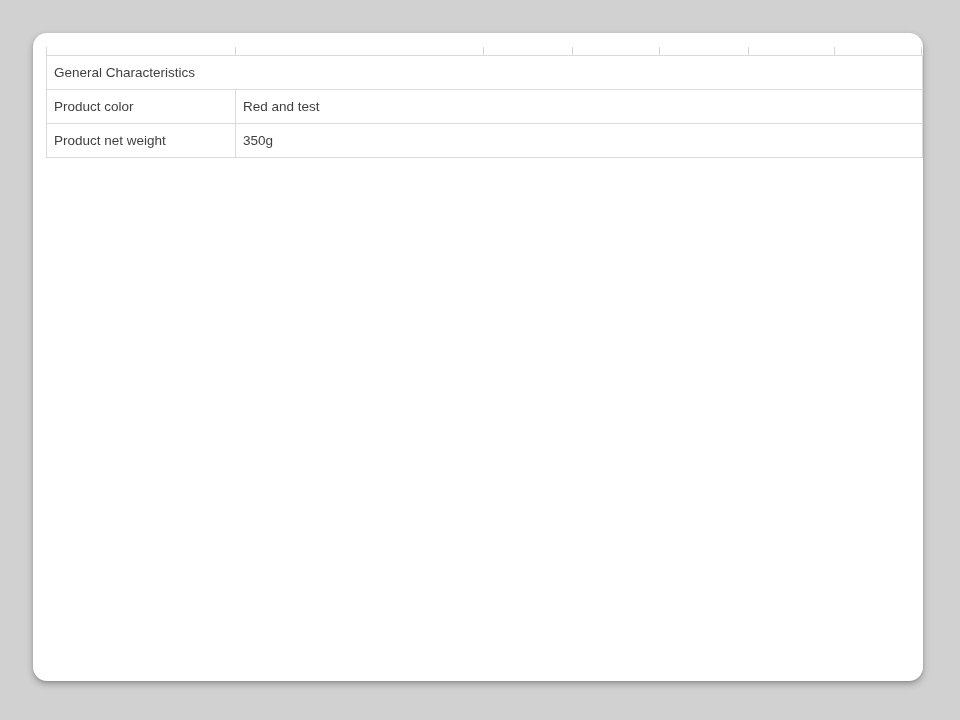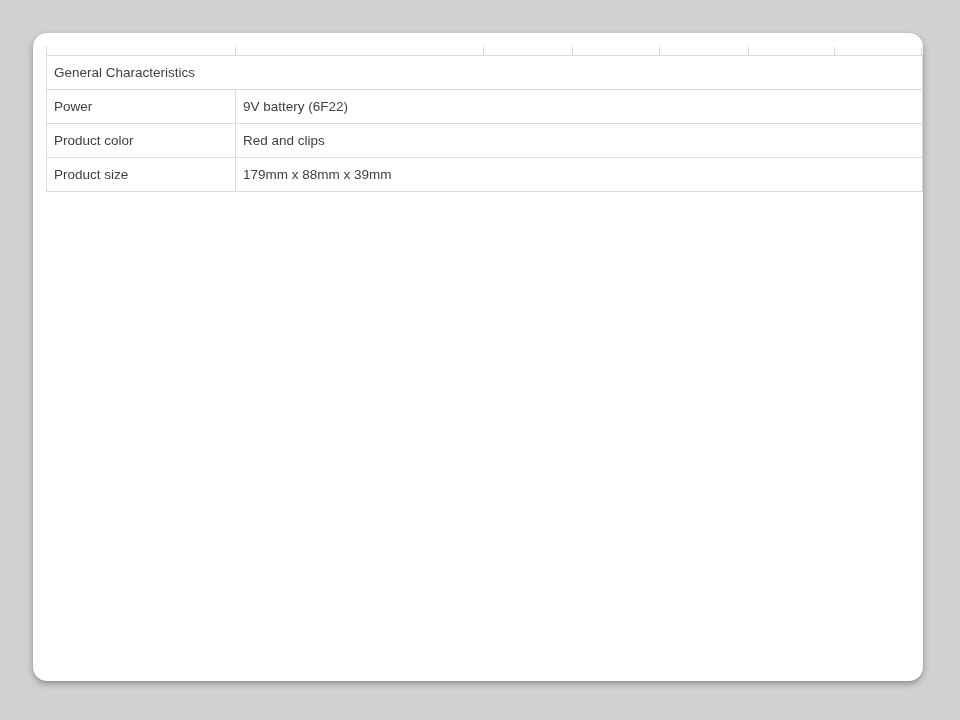--- a/index.html
+++ b/index.html
@@ -80,10 +80,6 @@
           <td colspan="2">General Characteristics</td>
         </tr>
         <tr>
-          <td class="label-cell">Power</td>
-          <td class="value-cell">9V battery (6F22)</td>
-        </tr>
-        <tr>
           <td class="label-cell">Product color</td>
           <td class="value-cell">Red and clips</td>
         </tr>

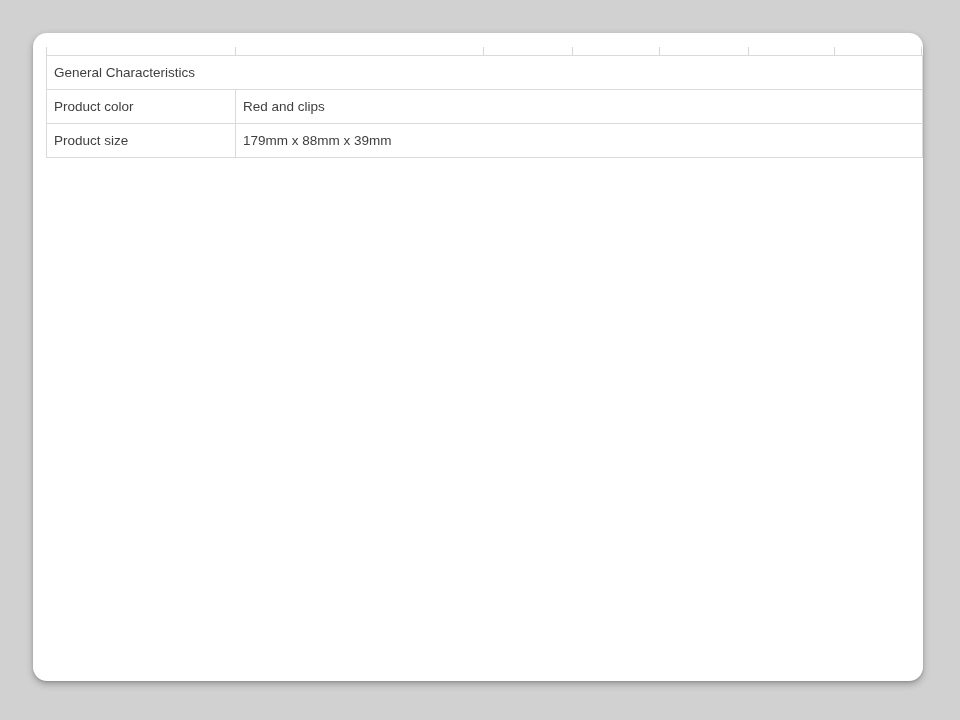--- a/index.html
+++ b/index.html
@@ -81,7 +81,7 @@
         </tr>
         <tr>
           <td class="label-cell">Product color</td>
-          <td class="value-cell">Red and clips</td>
+          <td class="value-cell">Red and test</td>
         </tr>
         <tr>
           <td class="label-cell">Product size</td>

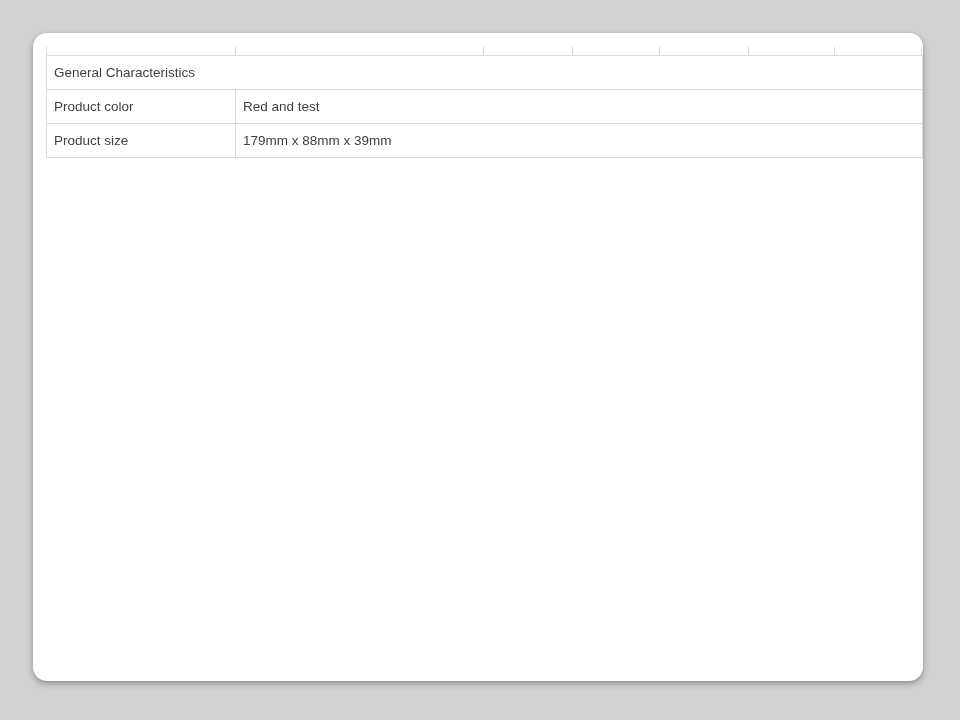--- a/index.html
+++ b/index.html
@@ -84,6 +84,10 @@
           <td class="value-cell">Red and test</td>
         </tr>
         <tr>
+          <td class="label-cell">Product net weight</td>
+          <td class="value-cell">350g</td>
+        </tr>
+        <tr>
           <td class="label-cell">Product size</td>
           <td class="value-cell">179mm x 88mm x 39mm</td>
         </tr>

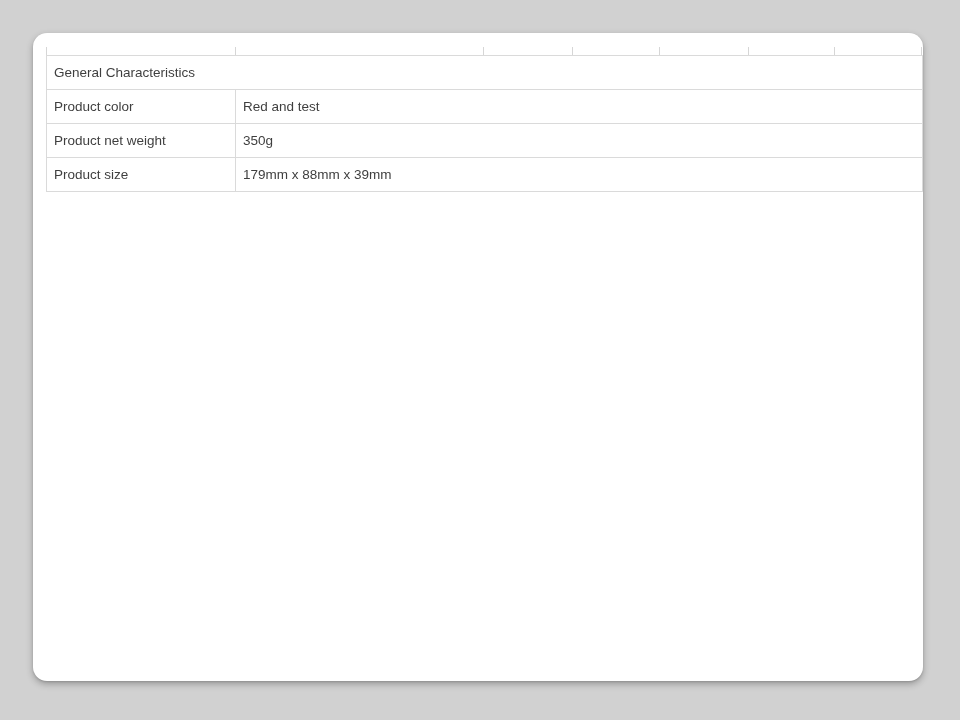--- a/index.html
+++ b/index.html
@@ -87,10 +87,6 @@
           <td class="label-cell">Product net weight</td>
           <td class="value-cell">350g</td>
         </tr>
-        <tr>
-          <td class="label-cell">Product size</td>
-          <td class="value-cell">179mm x 88mm x 39mm</td>
-        </tr>
       </tbody>
     </table>
 

